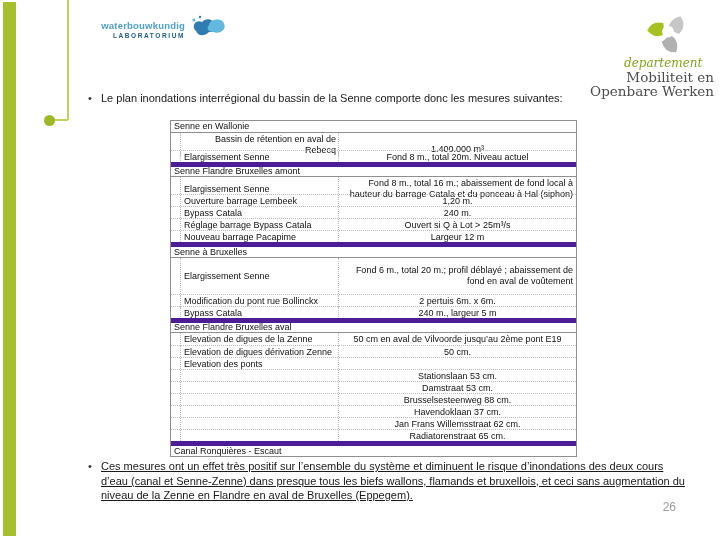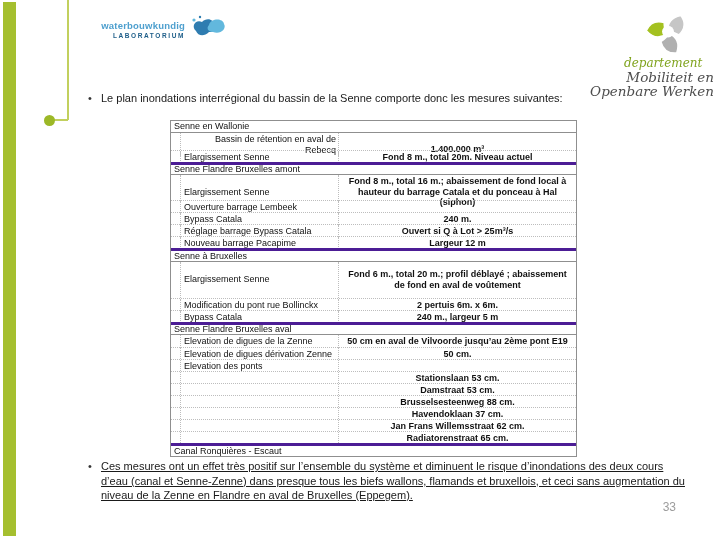--- a/index.html
+++ b/index.html
@@ -24,7 +24,7 @@
   .logo-right { position:absolute; right:6px; top:10px; width:130px; text-align:right; }
   .pinwheel { display:block; margin:0 22px 0 auto; }
   .lr-dep { color:#7fa31c; font-size:12px; font-style:italic; text-align:center; width:76px; margin:0 14px 0 auto; font-family:"DejaVu Serif", serif; }
-  .lr-line { color:#4d4d4d; font-size:13.5px; line-height:14px; font-style:italic; font-family:"DejaVu Serif", serif; }
+  .lr-line { color:#4d4d4d; font-size:13.5px; line-height:14px; font-family:"DejaVu Serif", serif; }
 
   
   .title { position:absolute; left:77px; top:57px; margin:0; font-size:24px; font-weight:900; letter-spacing:0.3px; color:#000; }

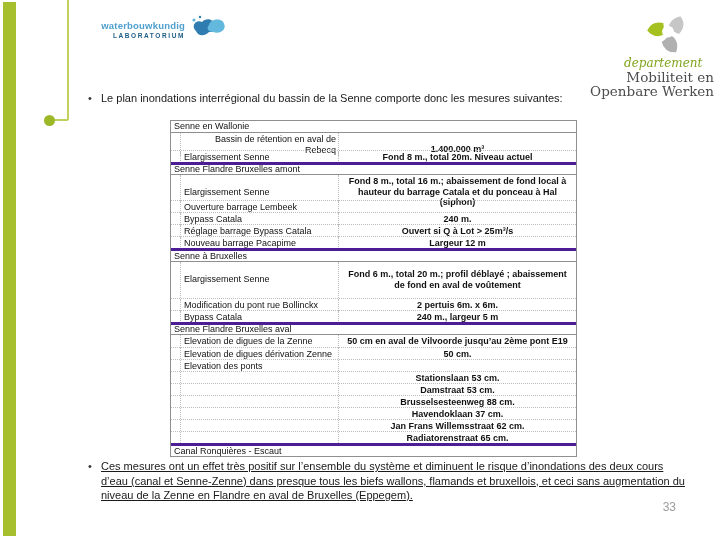--- a/index.html
+++ b/index.html
@@ -52,7 +52,7 @@
   .trow.data + .trow.data { border-top:1px dotted #bdbdbd; }
   .c-indent { border-right:1px dotted #bdbdbd; }
   .c-label  { display:flex; align-items:center; padding:1px 2px 1px 3px; border-right:1px dotted #bdbdbd;text-align:right; }
-  .c-value  { display:flex; align-items:center; justify-content:center; text-align:center; padding:1px 3px;font-weight:bold; }
+  .c-value  { display:flex; align-items:center; justify-content:center; text-align:right; padding:1px 3px; }
   .c-value.vbottom { align-items:flex-end; padding-bottom:2px; }
 
   .page-number { position:absolute; right:44px; top:500px; font-size:12px; color:#9c9c9c; }

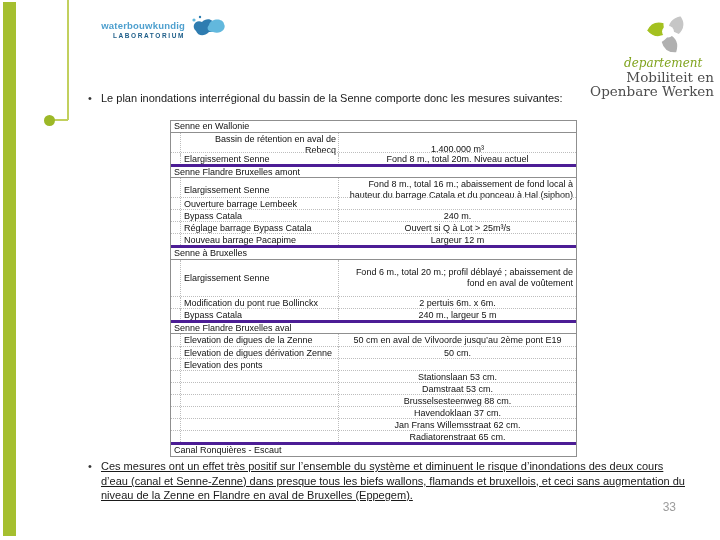--- a/index.html
+++ b/index.html
@@ -46,7 +46,7 @@
   .trow.data { display:grid; grid-template-columns:10px 158px 1fr; min-height:12px; }
   .trow.data.tall { flex:3.2 1 auto; min-height:36px; }
   .trow.section { flex:0.9 1 auto; display:flex; align-items:center; min-height:12px;
-                  border-top:3px solid #4c1d95; border-bottom:1px solid #8f8f8f; padding:1px 3px; }
+                  border-top:5px solid #4c1d95; border-bottom:1px solid #8f8f8f; padding:1px 3px; }
   .trow.section:first-child { border-top:none; }
   .trow.section:last-child { border-bottom:none; }
   .trow.data + .trow.data { border-top:1px dotted #bdbdbd; }

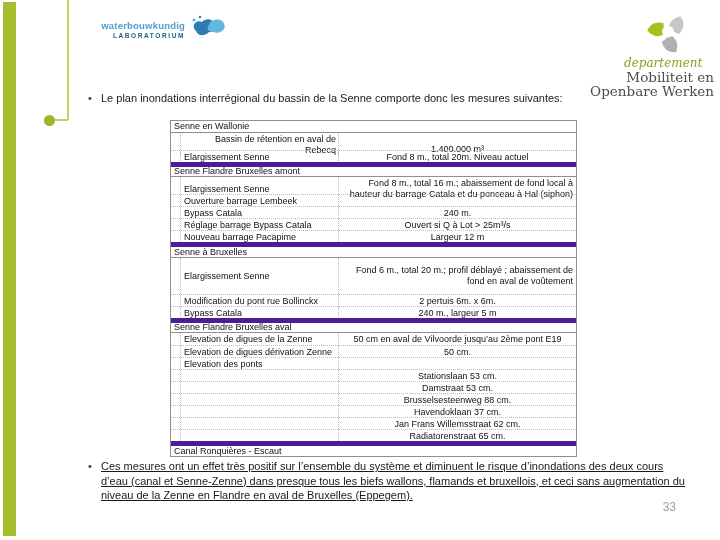--- a/index.html
+++ b/index.html
@@ -122,6 +122,7 @@
       <div class="trow data">
         <div class="c-indent"></div>
         <div class="c-label">Ouverture barrage Lembeek</div>
+        <div class="c-value">1,20 m.</div>
       </div>
       <div class="trow data">
         <div class="c-indent"></div>

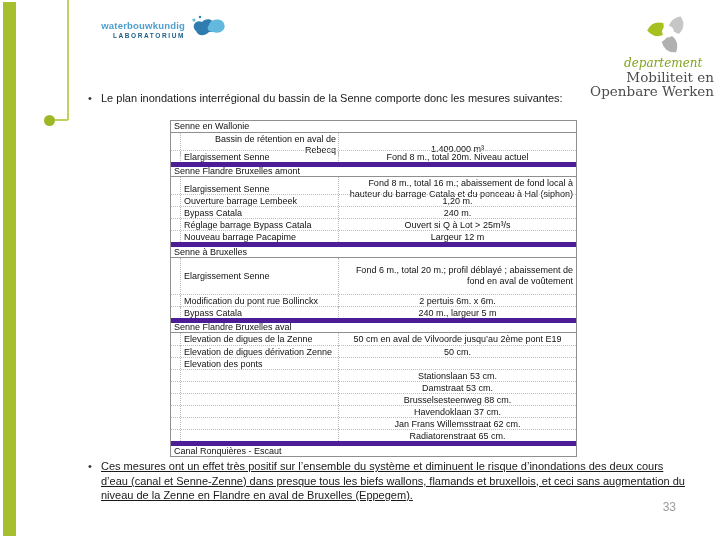--- a/index.html
+++ b/index.html
@@ -214,7 +214,7 @@
     <span>Ces mesures ont un effet très positif sur l’ensemble du système et diminuent le risque d’inondations des deux cours d’eau (canal et Senne-Zenne) dans presque tous les biefs wallons, flamands et bruxellois, et ceci sans augmentation du niveau de la Zenne en Flandre en aval de Bruxelles (Eppegem).</span>
   </div>
 
-  <div class="page-number">33</div>
+  <div class="page-number">26</div>
 
 </div>
 

